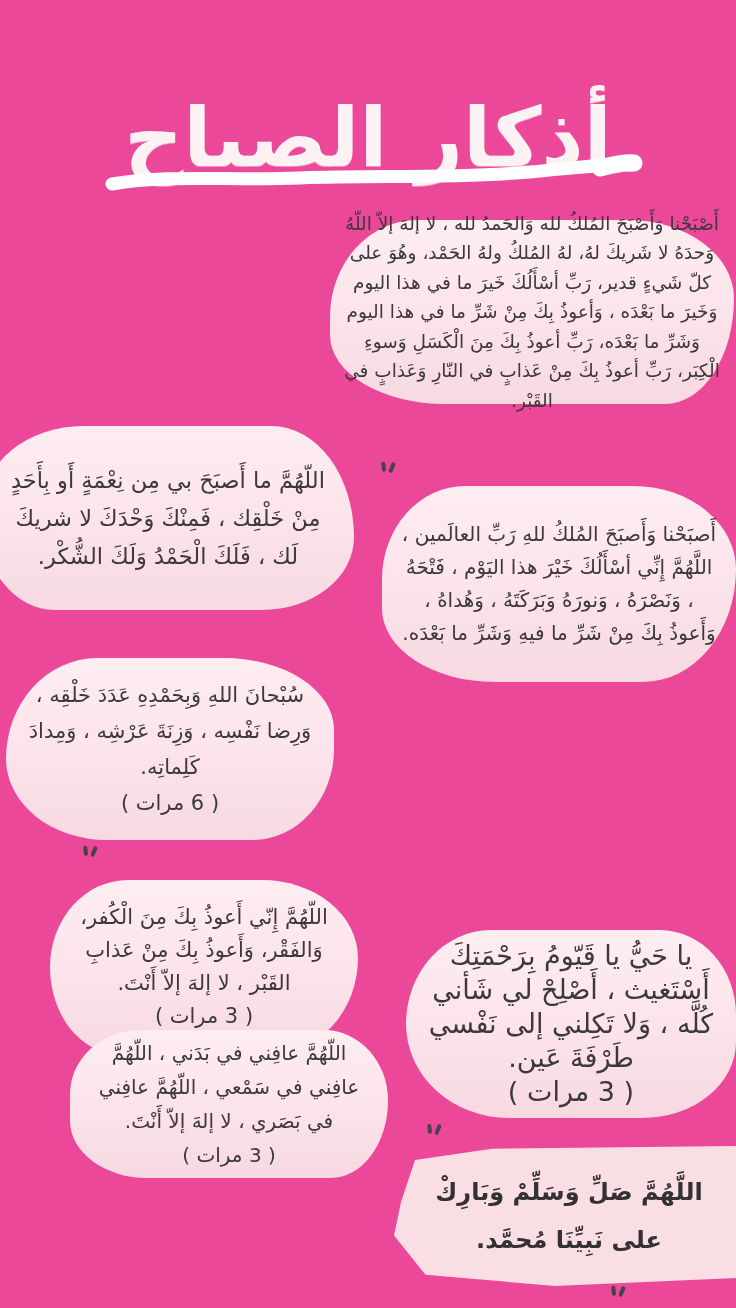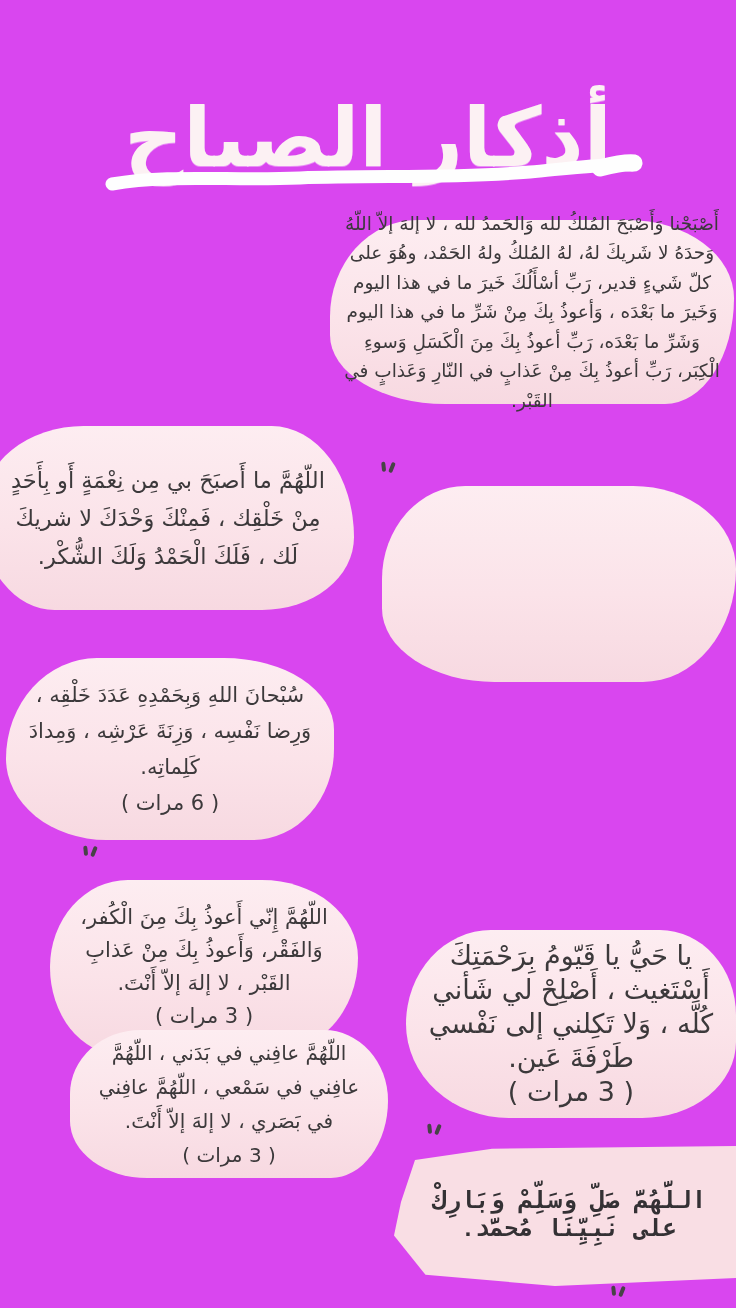--- a/index.html
+++ b/index.html
@@ -5,7 +5,7 @@
   html,body{margin:0;padding:0;background:#9e6f7c;}
   .poster{
     position:relative; width:736px; height:1308px; overflow:hidden;
-    background:#d946ef;
+    background:#ec4899;
     font-family:"DejaVu Sans", sans-serif;
     direction:rtl;
   }

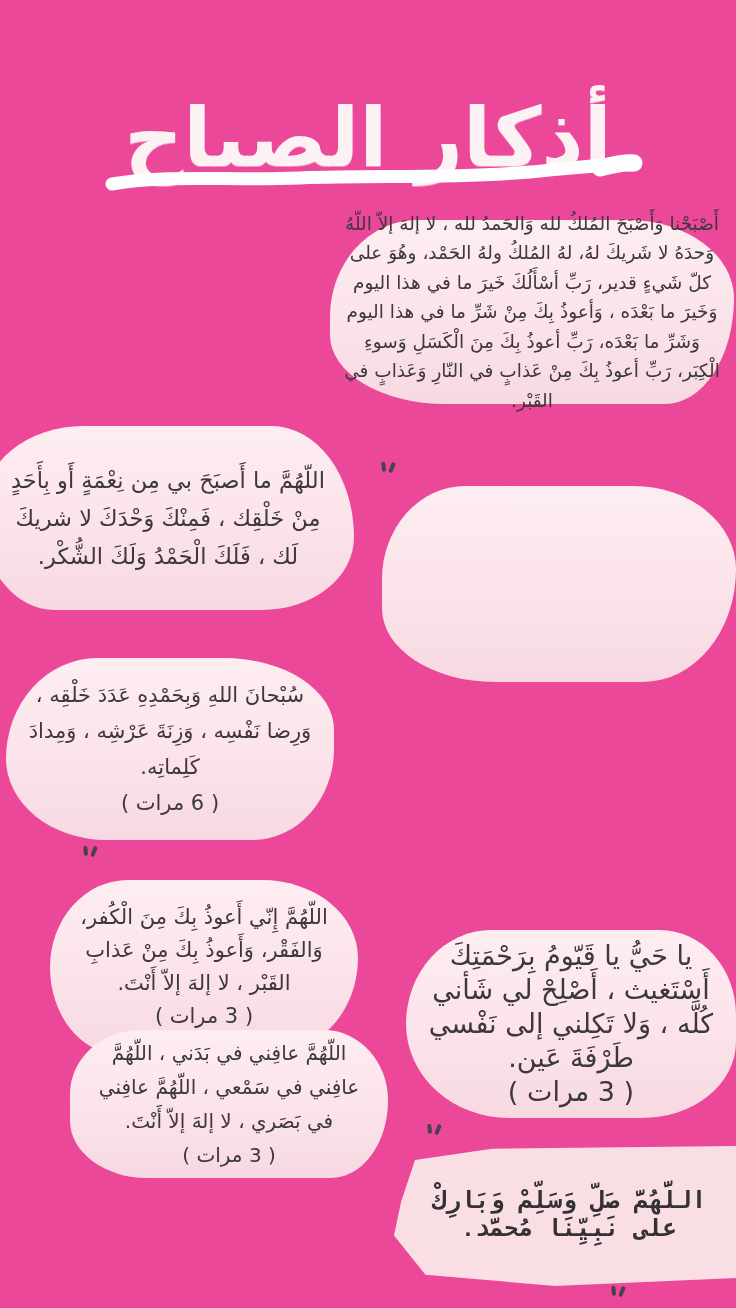--- a/index.html
+++ b/index.html
@@ -109,6 +109,7 @@
   </div>
 
   <div class="bubble" id="b4">
+    <p class="dua">أَصبَحْنا وَأَصبَحَ المُلكُ للهِ رَبِّ العالَمين ، اللَّهُمَّ إِنِّي أسْأَلُكَ خَيْرَ هذا اليَوْم ، فَتْحَهُ ، وَنَصْرَهُ ، وَنورَهُ وَبَرَكَتَهُ ، وَهُداهُ ، وَأَعوذُ بِكَ مِنْ شَرِّ ما فيهِ وَشَرِّ ما بَعْدَه.</p>
     <div class="shadow">
       <span class="fm p1"></span>
       <span class="fm p2"></span>

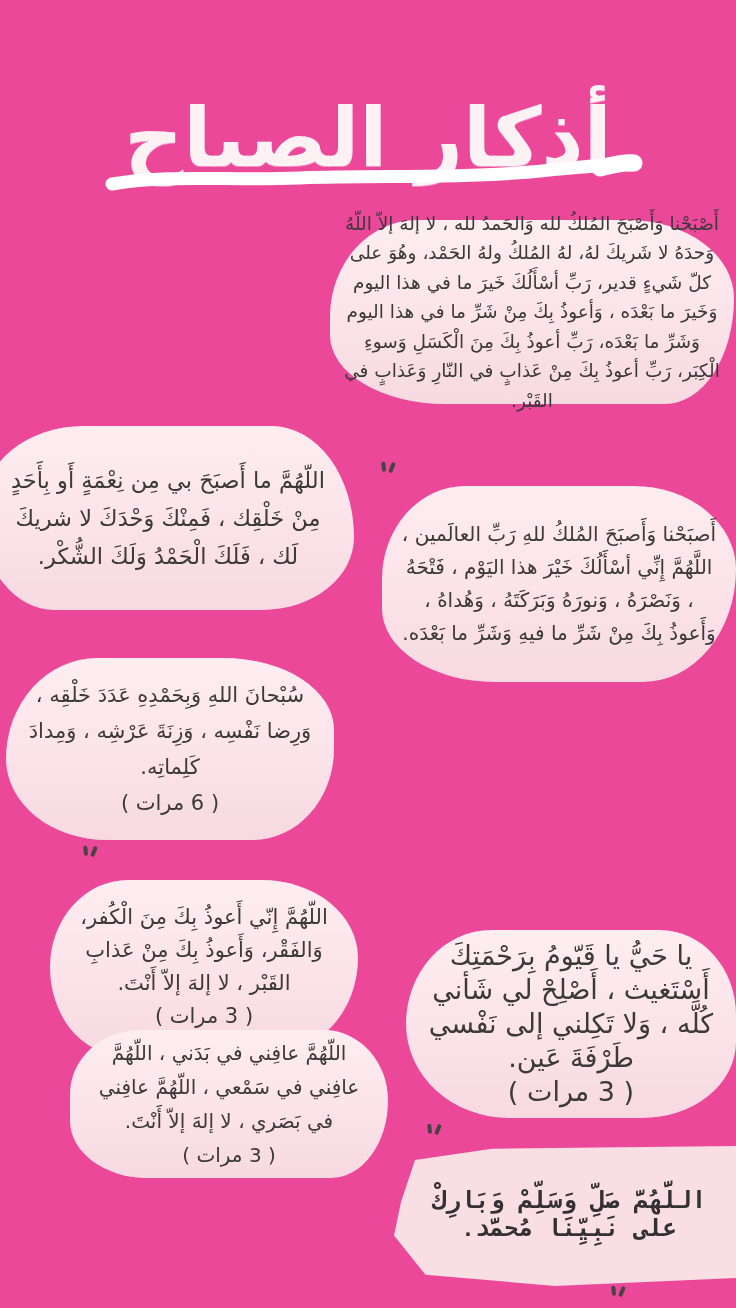--- a/index.html
+++ b/index.html
@@ -75,7 +75,7 @@
   }
   .footer-text{
     margin:0; padding:0 12px; text-align:center; white-space:pre-line;
-    color:#343134; font-size:24px; font-weight:bold; line-height:28px;font-family:Liberation Mono, monospace;
+    color:#343134; font-size:24px; font-weight:bold; line-height:48px;
   }
 </style>
 </head>

